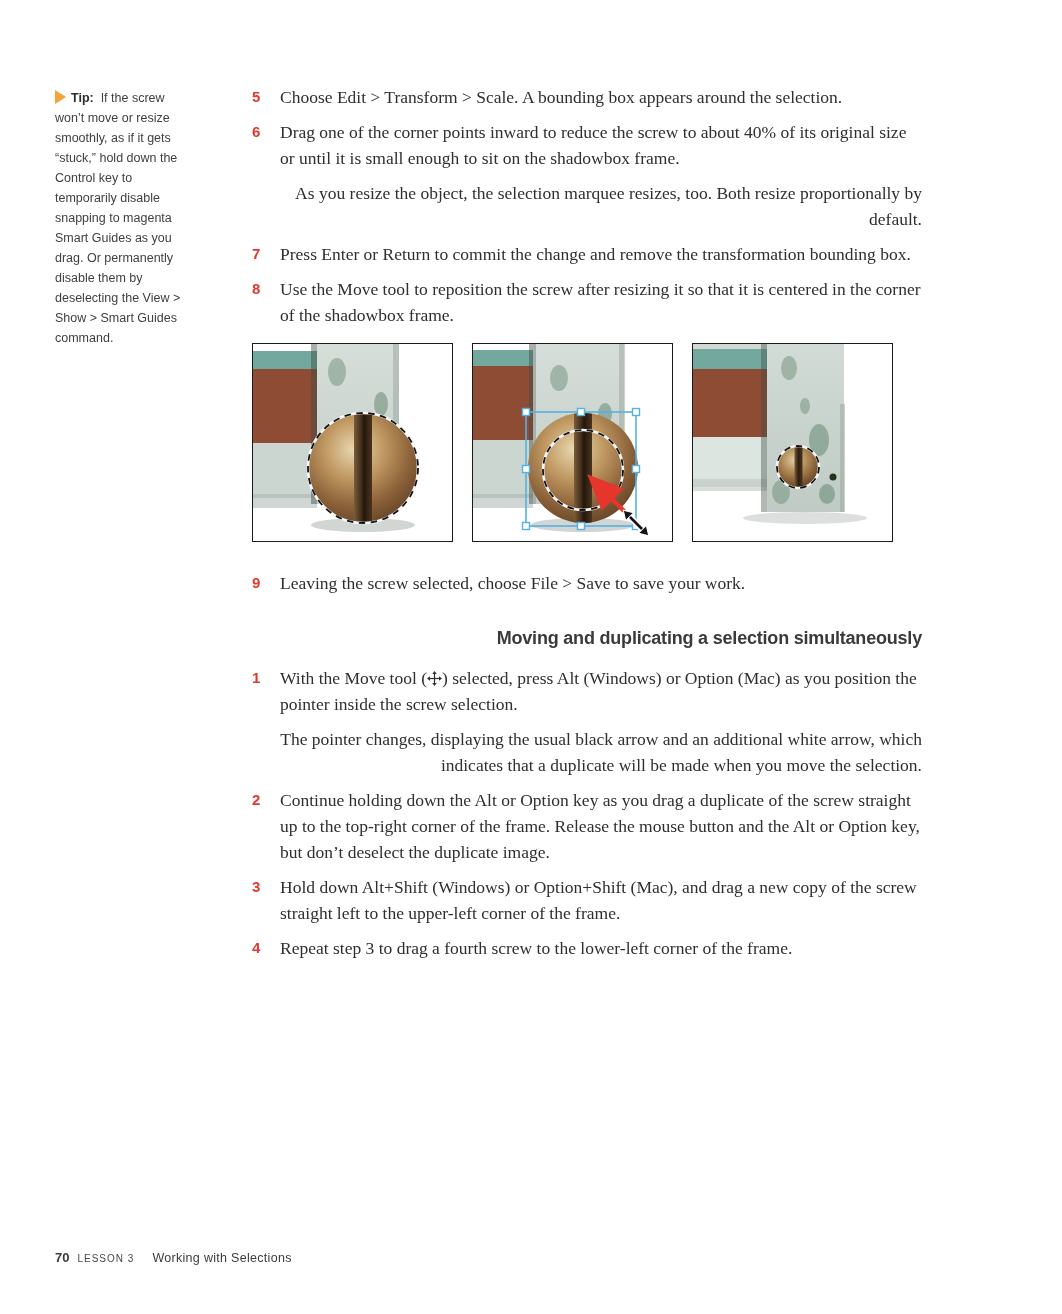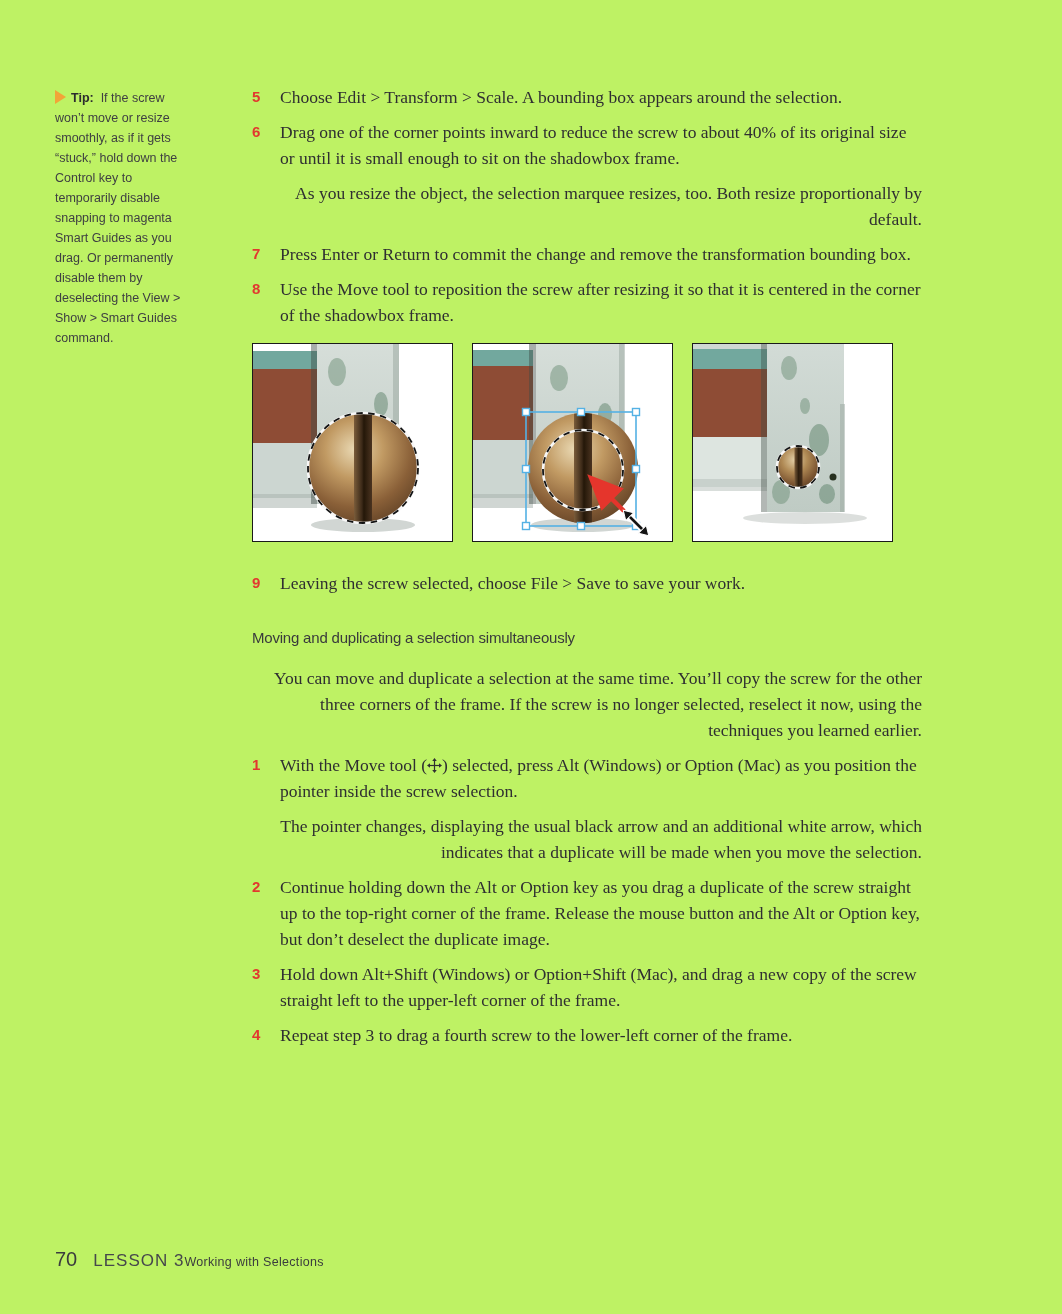--- a/index.html
+++ b/index.html
@@ -3,7 +3,7 @@
 <meta charset="utf-8">
 <style>
   html,body{margin:0;padding:0;background:#e8e8e8;}
-  .page{position:relative;width:1062px;height:1314px;background:#bef264;overflow:hidden;
+  .page{position:relative;width:1062px;height:1314px;background:#ffffff;overflow:hidden;
         font-family:"Liberation Serif",serif;color:#2f2f31;}
   
   .tip{position:absolute;left:55px;width:142px;font-family:"Liberation Sans",sans-serif;

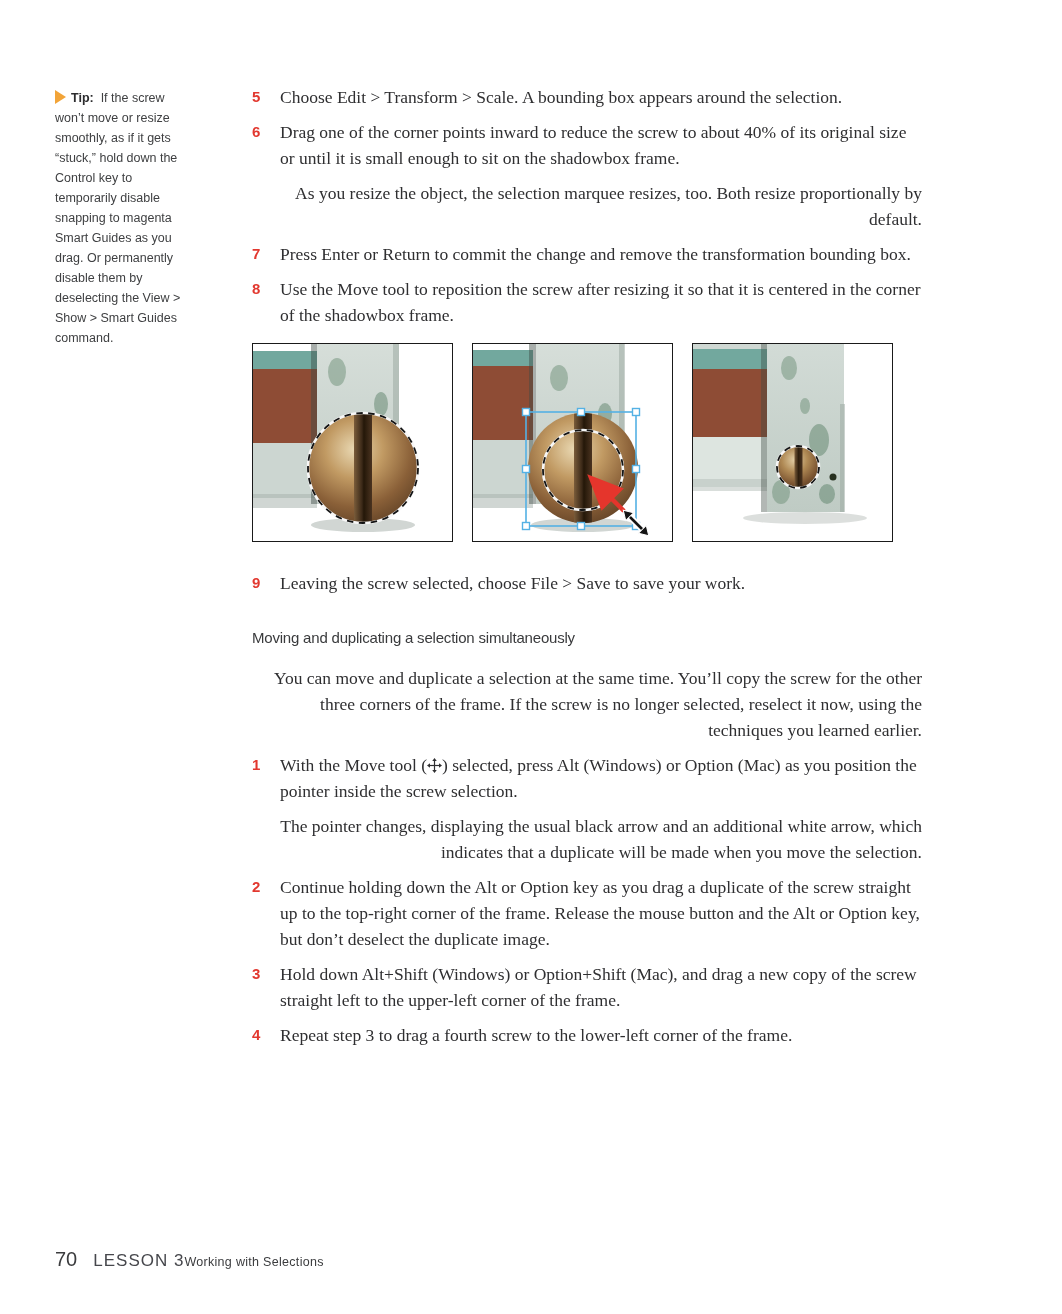--- a/index.html
+++ b/index.html
@@ -20,8 +20,8 @@
              font-size:15px;line-height:26px;color:#e2382f;}
   .step .txt{flex:1;}
   p.body{margin:0 0 9px 0;text-align:right;}
-  h2.heading{font-family:"Liberation Sans",sans-serif;font-weight:normal;font-size:15px;
-             line-height:30px;letter-spacing:-0.2px;color:#393a3c;margin:27px 0 12px 0;}
+  h2.heading{font-family:"Liberation Sans",sans-serif;font-weight:bold;font-size:18px;
+             line-height:30px;letter-spacing:-0.2px;color:#393a3c;margin:27px 0 12px 0;text-align:right;}
   .figures{display:flex;gap:19px;margin:15px 0 0 0;}
   .panel{width:201px;height:199px;border:1px solid #1a1a1a;box-sizing:border-box;background:#fff;}
   .panel svg{display:block;}

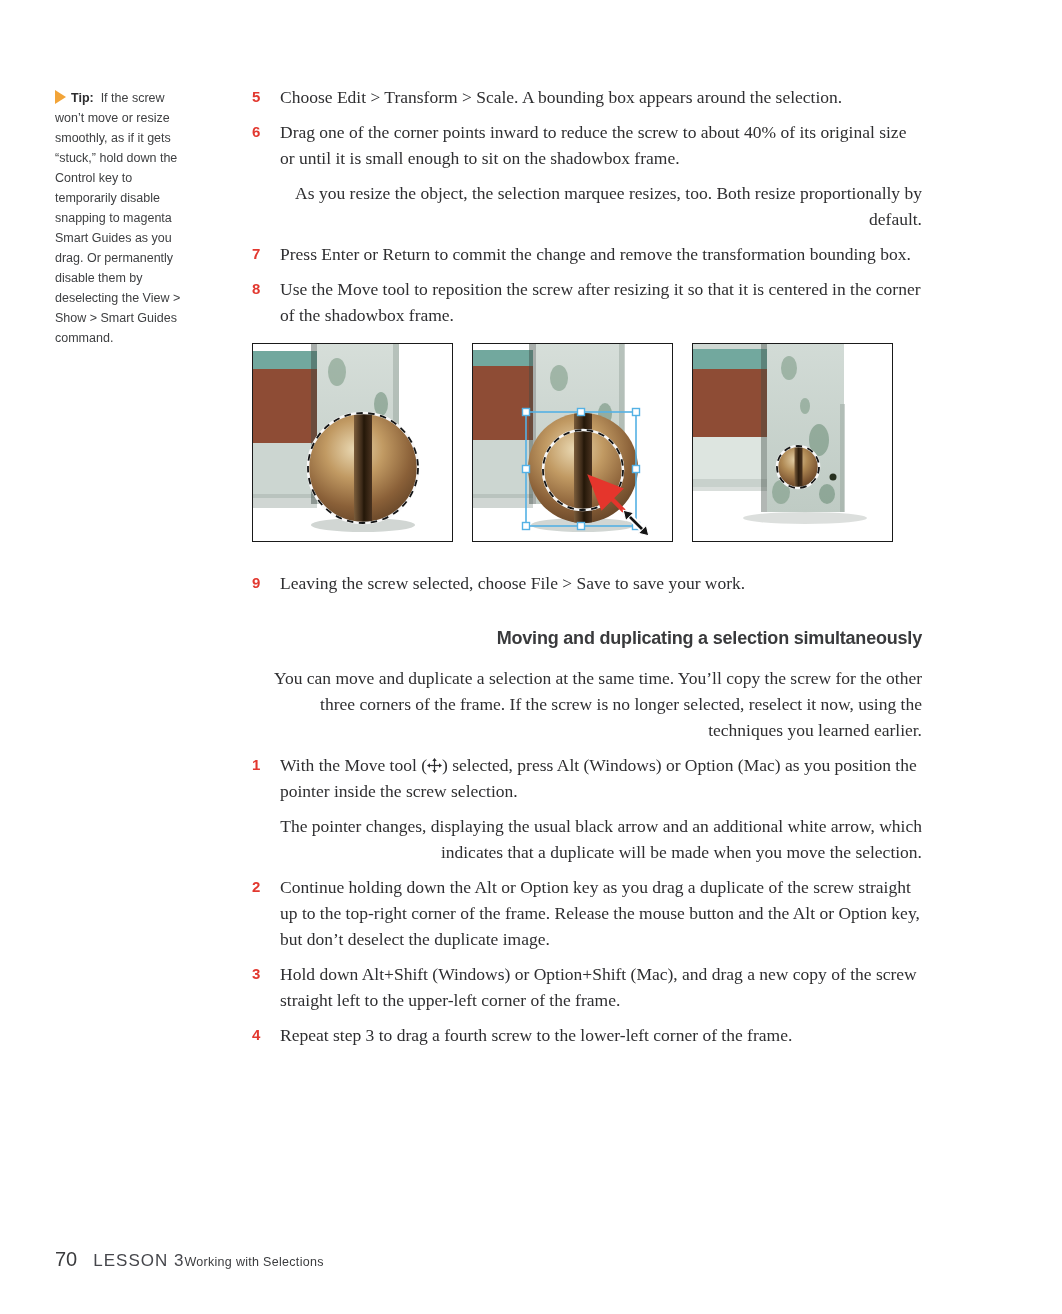--- a/index.html
+++ b/index.html
@@ -234,7 +234,6 @@
 
     <h2 class="heading">Moving and duplicating a selection simultaneously</h2>
 
-    <p class="body">You can move and duplicate a selection at the same time. You’ll copy the screw for the other three corners of the frame. If the screw is no longer selected, reselect it now, using the techniques you learned earlier.</p>
 
     <div class="step">
       <span class="num">1</span>

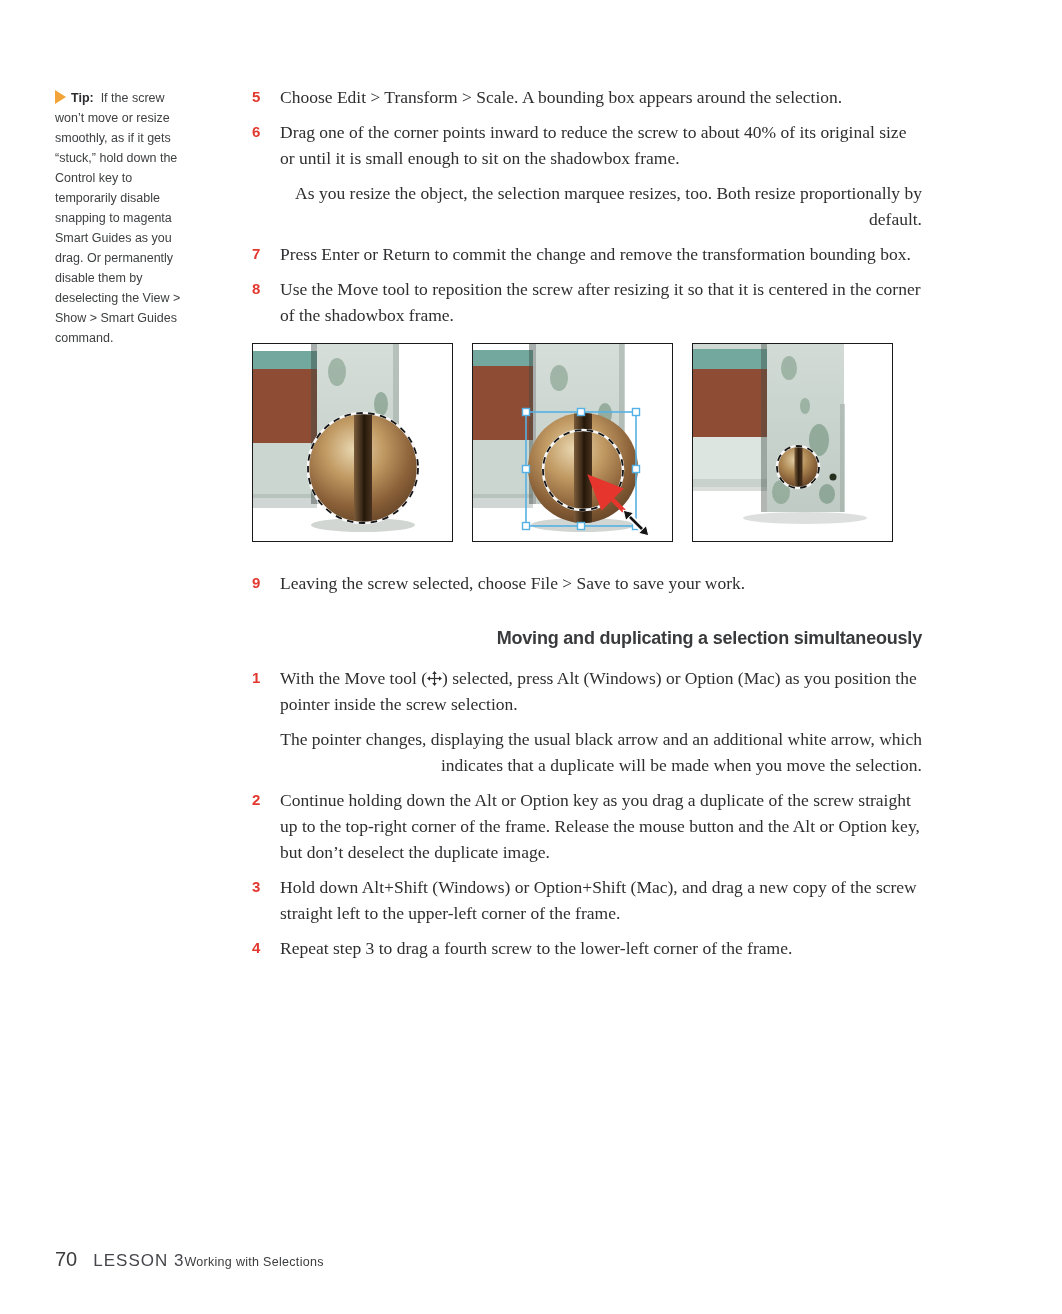--- a/index.html
+++ b/index.html
@@ -36,7 +36,7 @@
   .movetool{display:inline-block;vertical-align:-2px;}
   
   .footer{position:absolute;left:55px;top:1248px;font-family:"Liberation Sans",sans-serif;color:#3b3c3e;}
-  .footer .pg{font-weight:normal;font-size:20px;margin-right:16px;}
+  .footer .pg{font-weight:bold;font-size:13px;margin-right:8px;}
   .footer .lesson{font-size:17px;letter-spacing:1px;color:#46474c;}
   .footer .ltitle{font-size:12.5px;letter-spacing:.3px;color:#3b3c3e;}
   .watermark{position:absolute;right:16px;top:1337px;font-family:"Liberation Sans",sans-serif;

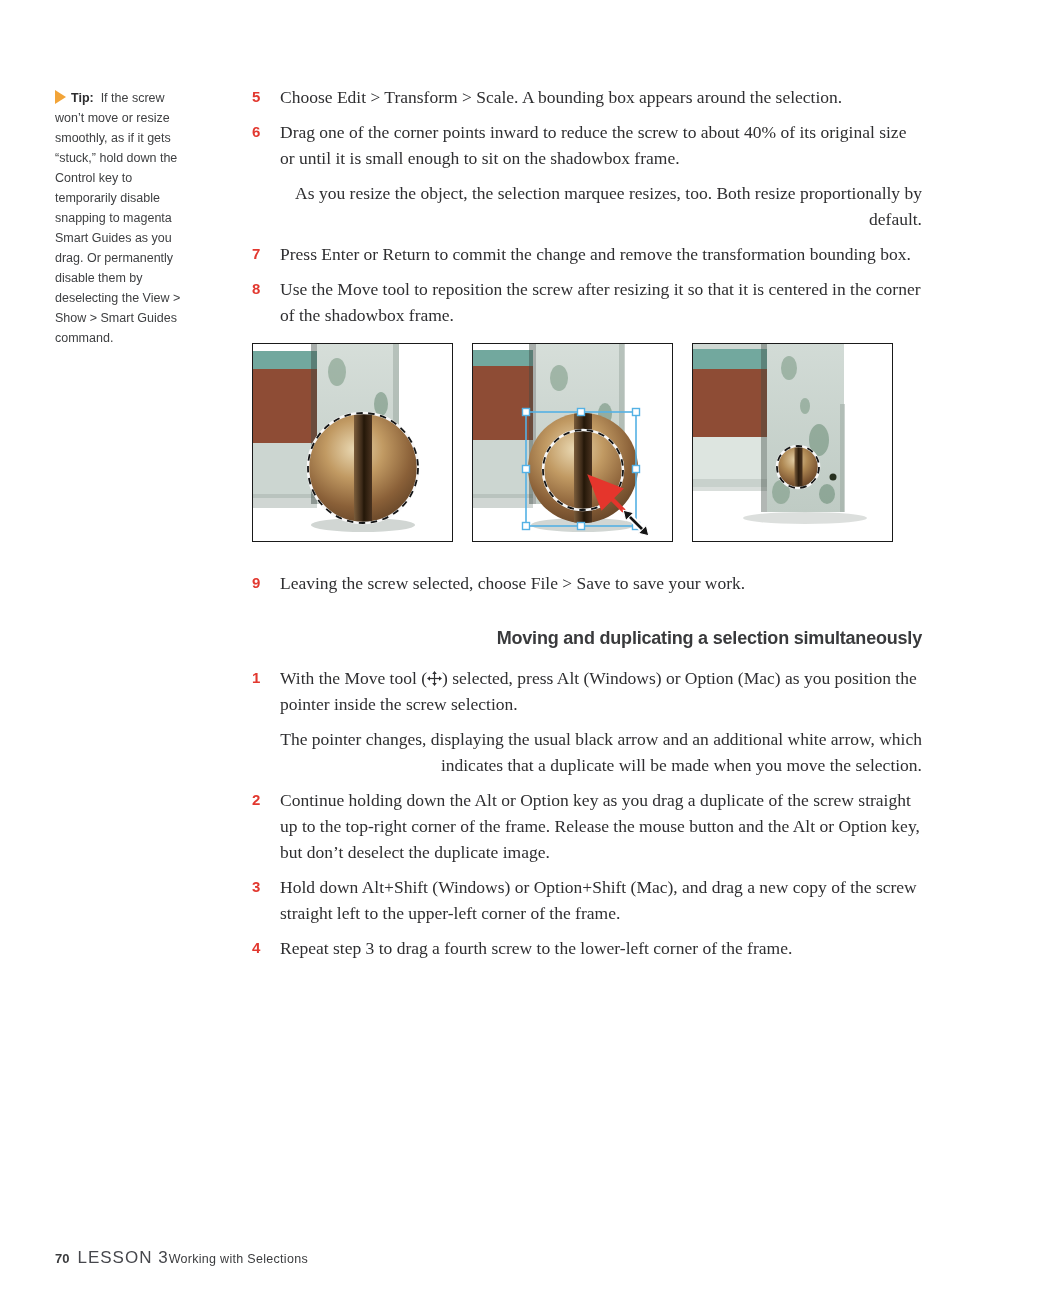--- a/index.html
+++ b/index.html
@@ -37,7 +37,7 @@
   
   .footer{position:absolute;left:55px;top:1248px;font-family:"Liberation Sans",sans-serif;color:#3b3c3e;}
   .footer .pg{font-weight:bold;font-size:13px;margin-right:8px;}
-  .footer .lesson{font-size:17px;letter-spacing:1px;color:#46474c;}
+  .footer .lesson{font-size:10px;letter-spacing:1px;color:#46474c;margin-right:18px;}
   .footer .ltitle{font-size:12.5px;letter-spacing:.3px;color:#3b3c3e;}
   .watermark{position:absolute;right:16px;top:1337px;font-family:"Liberation Sans",sans-serif;
              font-size:17px;color:#121212;}

